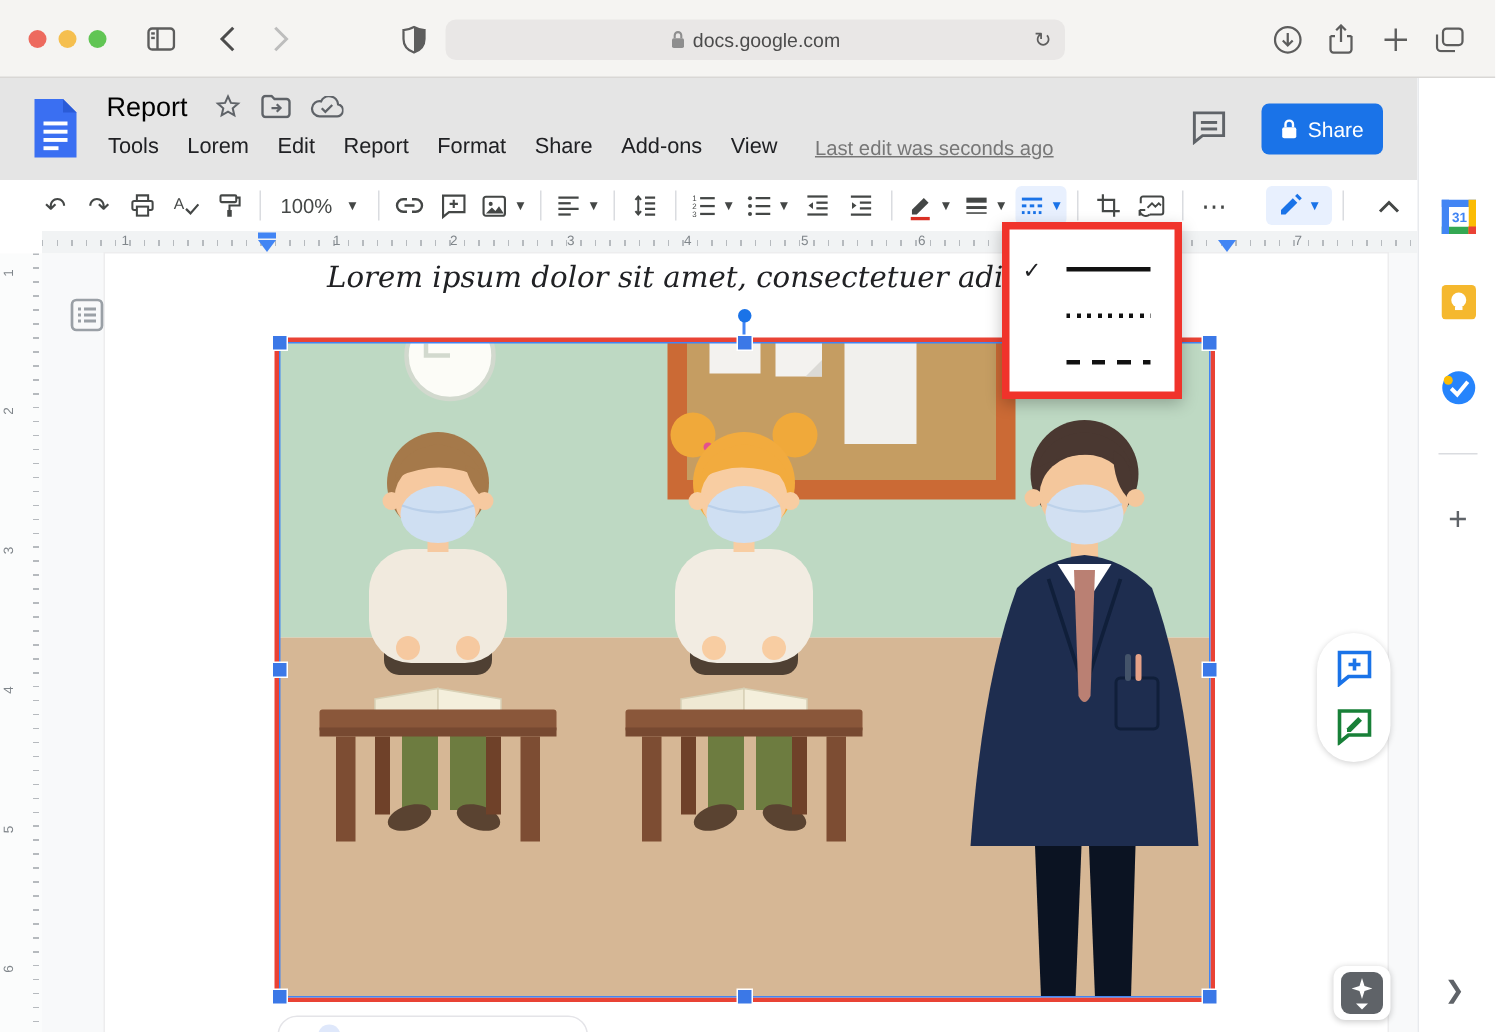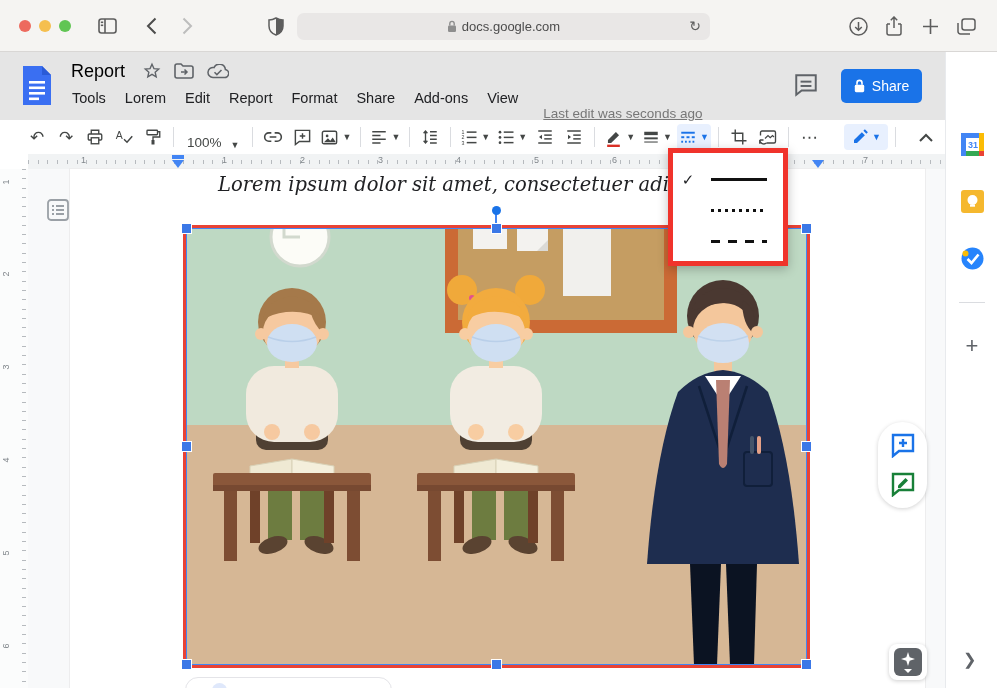--- a/index.html
+++ b/index.html
@@ -24,7 +24,7 @@
   .title-ics { position:absolute; left:143px; top:10px; display:flex; gap:13px; color:#5f6368; align-items:center; }
   .menubar { position:absolute; left:72px; top:38px; display:flex; gap:19px; font-size:14.5px; color:#202124; }
   .menubar span { cursor:default; }
-  .last-edit { font-size:13.5px; color:#777; text-decoration:underline; margin-left:6px; align-self:center;margin-top:16px; }
+  .last-edit { font-size:13.5px; color:#777; text-decoration:underline; margin-left:6px; align-self:center; }
   .hdr-comment { position:absolute; left:793px; top:20px; color:#5f6368; }
   .share-btn { position:absolute; left:841px; top:17px; width:81px; height:34px; background:#1a73e8; border:none; border-radius:5px; color:#fff; font-size:14px; display:flex; align-items:center; justify-content:center; gap:7px; }
   .avatar { position:absolute; left:945px; top:18px; width:31px; height:31px; border-radius:50%;

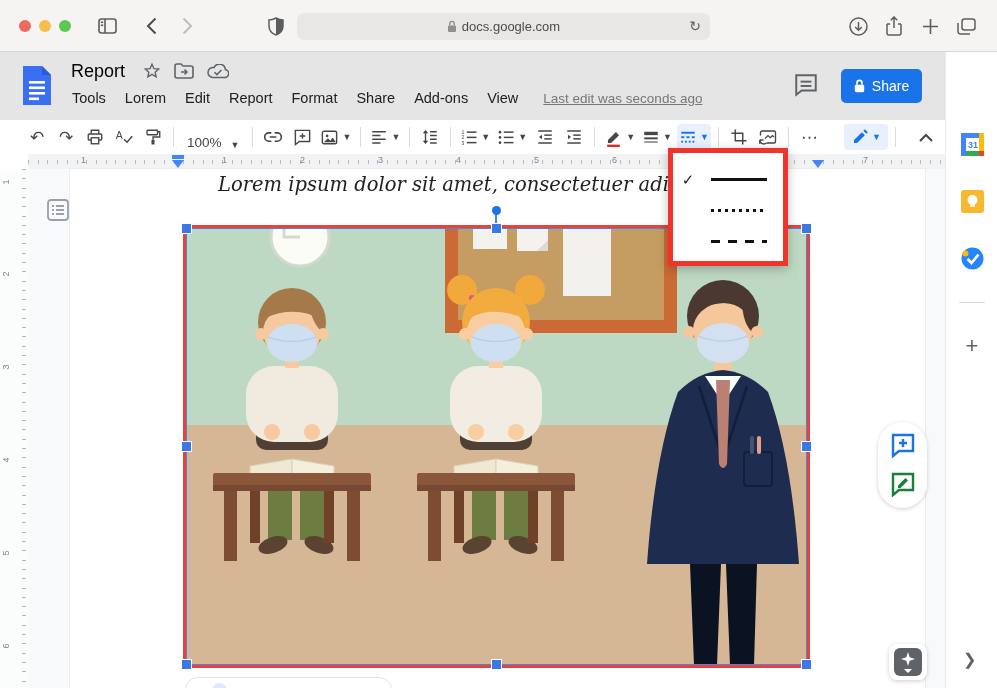--- a/index.html
+++ b/index.html
@@ -37,7 +37,7 @@
   .tsep { width:1px; height:20px; background:#dadce0; margin:0 4px; }
   .caret { font-size:9px; color:#444746; margin-left:3px; }
   .tbtn.active .caret { color:#1a73e8; }
-  .zoom-sel { font-size:13.5px; color:#444746; padding:0 6px; display:flex; align-items:flex-end; gap:6px; }
+  .zoom-sel { font-size:13.5px; color:#444746; padding:0 6px; display:flex; align-items:center; gap:6px; }
   .uglyph { font-size:17px; line-height:1; }
   .more-dots { font-size:17px; letter-spacing:1px; padding:0 5px; }
   .pen-pill { background:#e8f0fe; margin-left:auto; padding:0 7px; }

